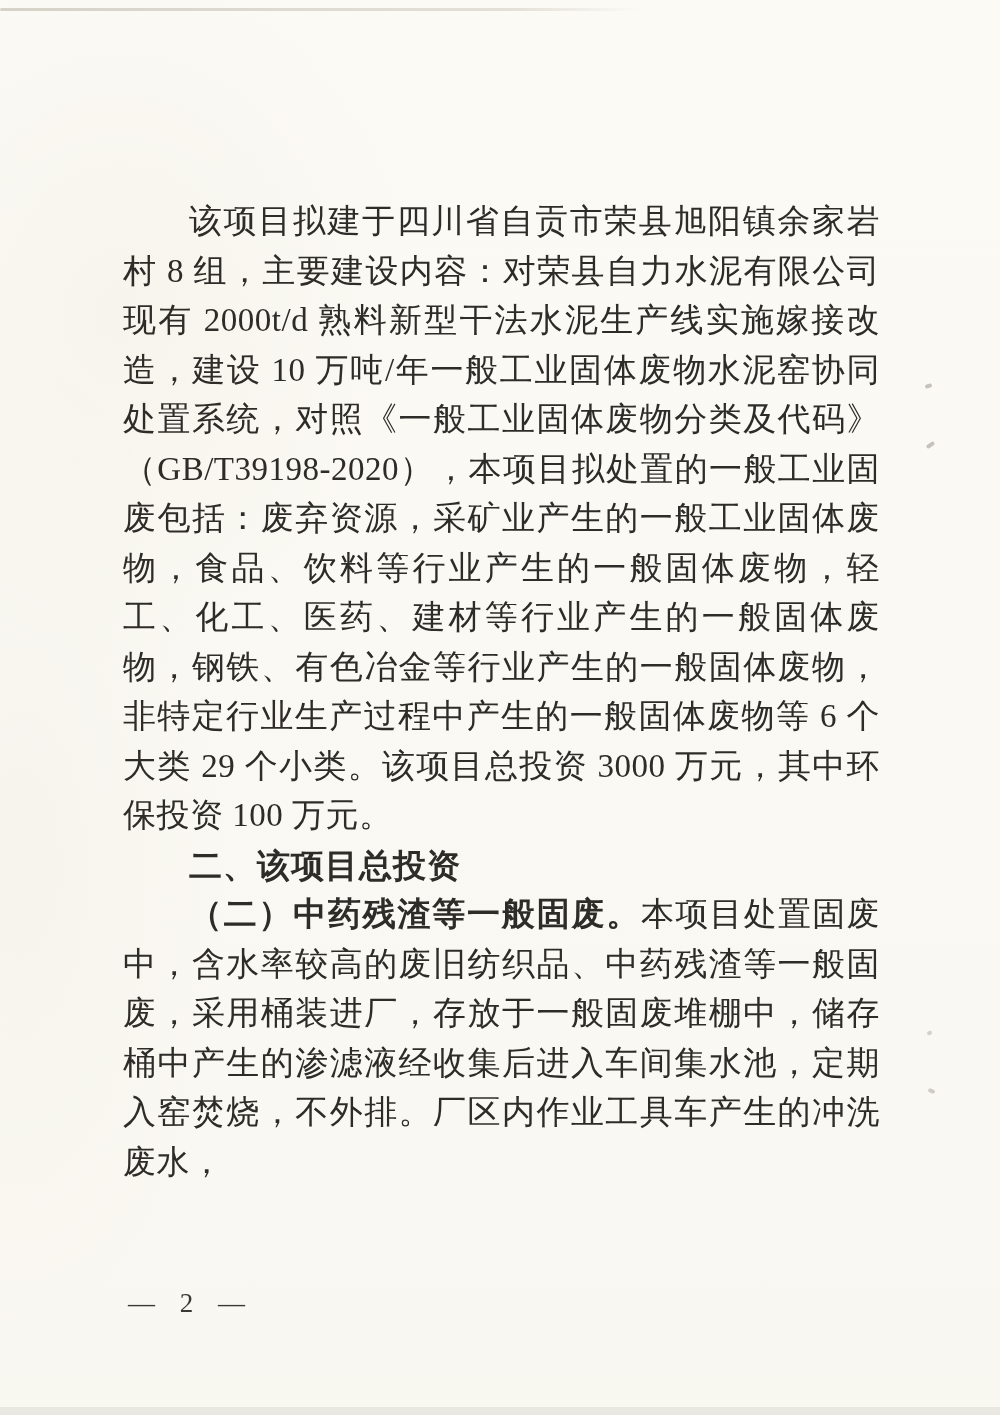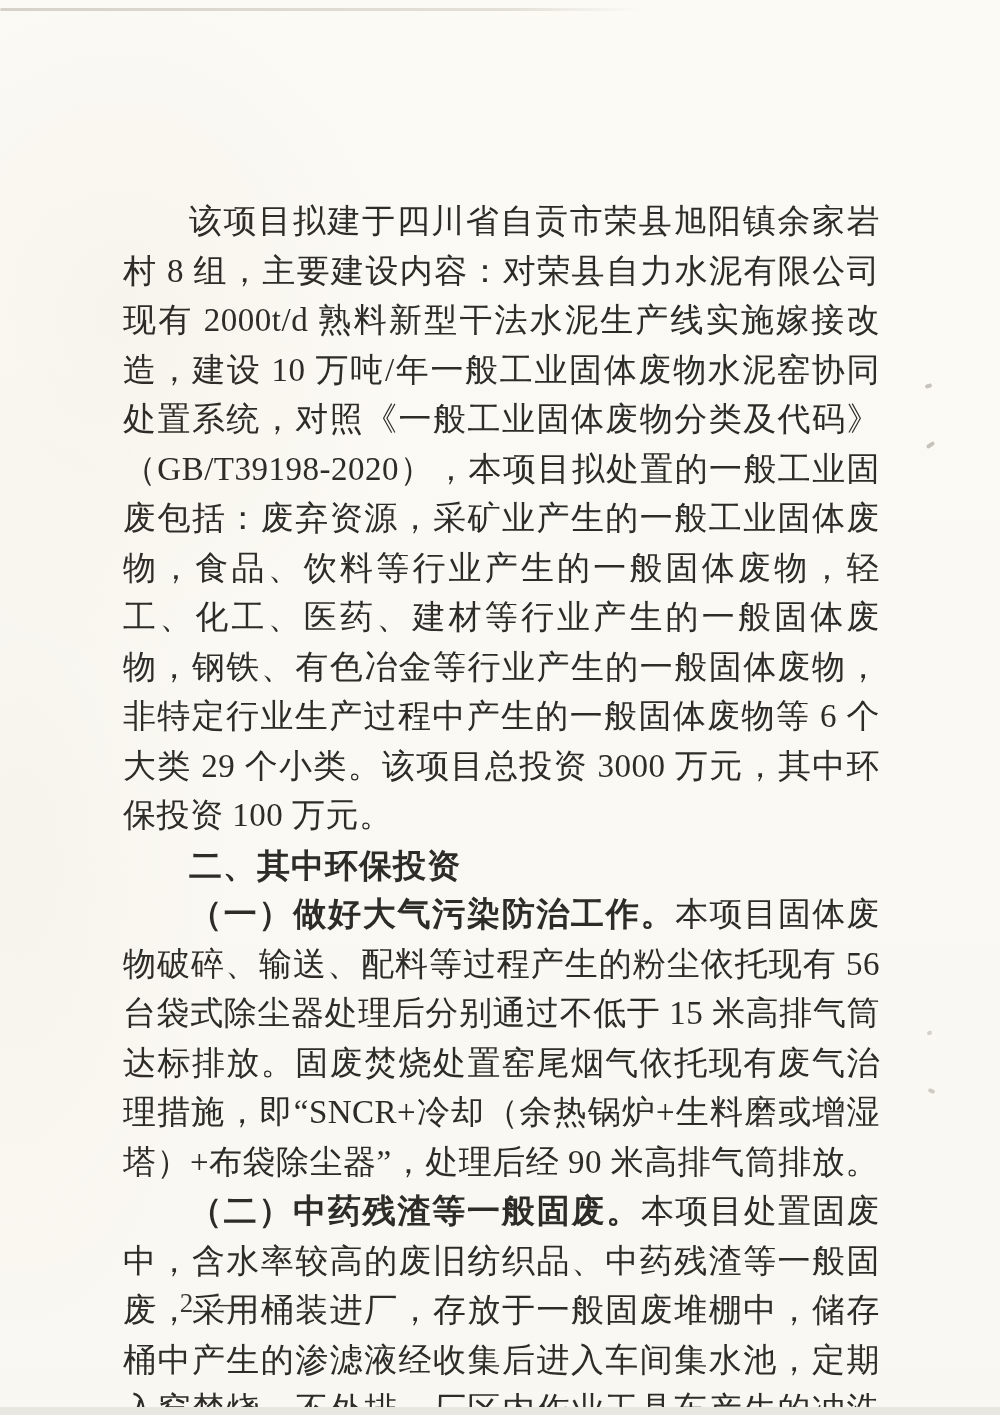--- a/index.html
+++ b/index.html
@@ -102,7 +102,7 @@
   <div class="content">
     <p class="para-body">该项目拟建于四川省自贡市荣县旭阳镇余家岩村 8 组，主要建设内容：对荣县自力水泥有限公司现有 2000t/d 熟料新型干法水泥生产线实施嫁接改造，建设 10 万吨/年一般工业固体废物水泥窑协同处置系统，对照《一般工业固体废物分类及代码》（GB/T39198-2020），本项目拟处置的一般工业固废包括：废弃资源，采矿业产生的一般工业固体废物，食品、饮料等行业产生的一般固体废物，轻工、化工、医药、建材等行业产生的一般固体废物，钢铁、有色冶金等行业产生的一般固体废物，非特定行业生产过程中产生的一般固体废物等 6 个大类 29 个小类。该项目总投资 3000 万元，其中环保投资 100 万元。</p>
 
-    <p class="section-heading">二、其中环保投资</p>
+    <p class="section-heading">二、该项目总投资</p>
 
     <p class="para-body"><span class="sub-lead">（一）做好大气污染防治工作。</span><span>本项目固体废物破碎、输送、配料等过程产生的粉尘依托现有 56 台袋式除尘器处理后分别通过不低于 15 米高排气筒达标排放。固废焚烧处置窑尾烟气依托现有废气治理措施，即“SNCR+冷却（余热锅炉+生料磨或增湿塔）+布袋除尘器”，处理后经 90 米高排气筒排放。</span></p>
 

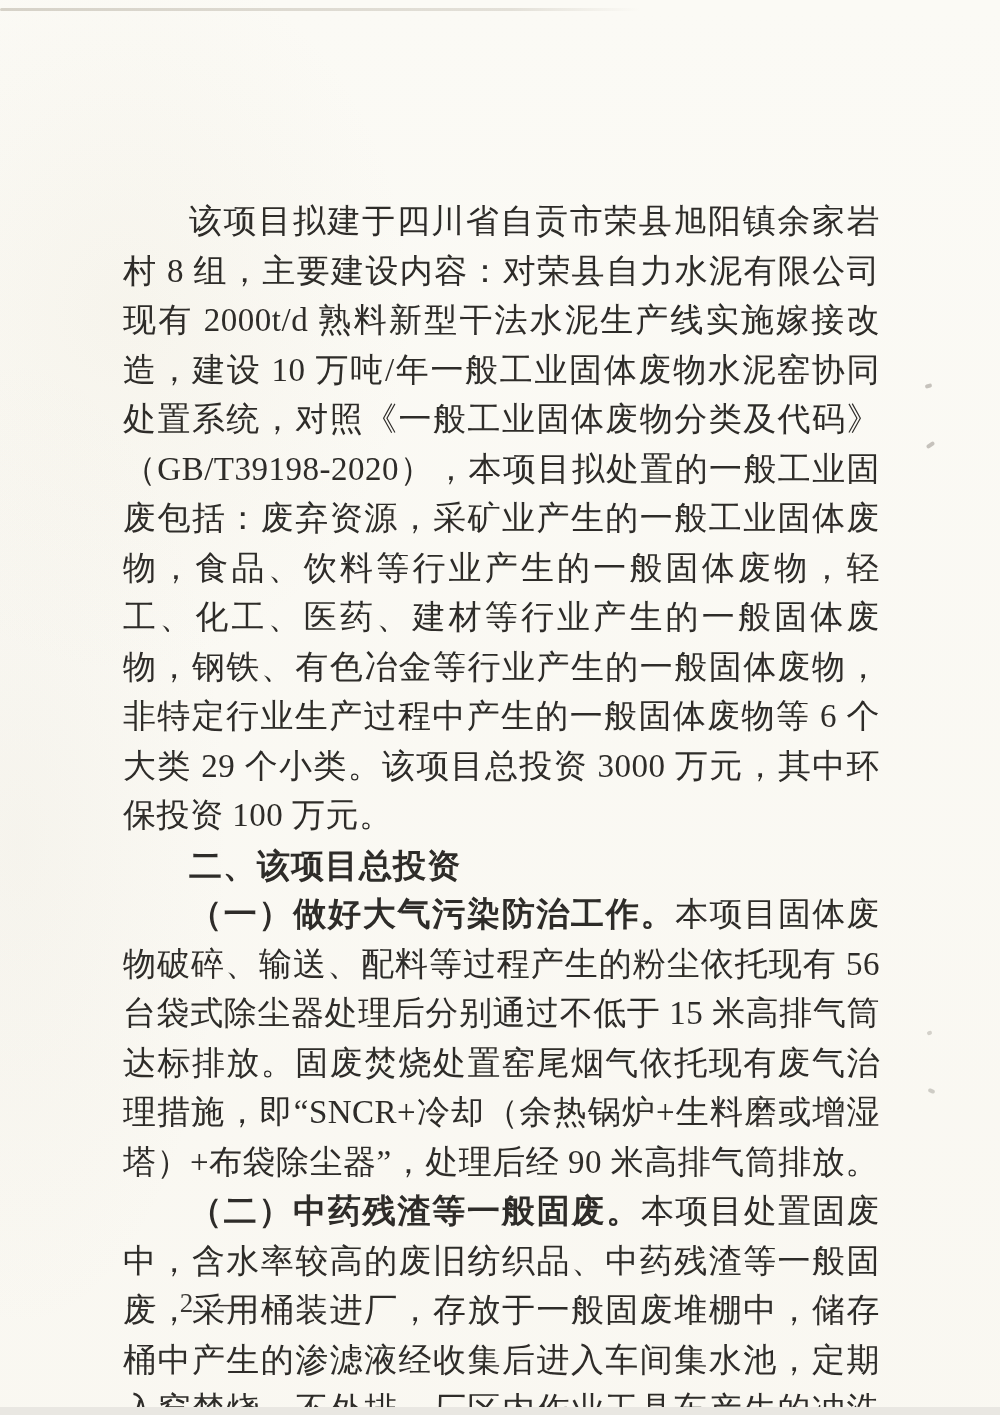--- a/index.html
+++ b/index.html
@@ -104,7 +104,6 @@
 
     <p class="section-heading">二、该项目总投资</p>
 
-    <p class="para-body"><span class="sub-lead">（一）做好大气污染防治工作。</span><span>本项目固体废物破碎、输送、配料等过程产生的粉尘依托现有 56 台袋式除尘器处理后分别通过不低于 15 米高排气筒达标排放。固废焚烧处置窑尾烟气依托现有废气治理措施，即“SNCR+冷却（余热锅炉+生料磨或增湿塔）+布袋除尘器”，处理后经 90 米高排气筒排放。</span></p>
 
     <p class="para-body"><span class="sub-lead">（二）中药残渣等一般固废。</span><span>本项目处置固废中，含水率较高的废旧纺织品、中药残渣等一般固废，采用桶装进厂，存放于一般固废堆棚中，储存桶中产生的渗滤液经收集后进入车间集水池，定期入窑焚烧，不外排。厂区内作业工具车产生的冲洗废水，</span></p>
   </div>

